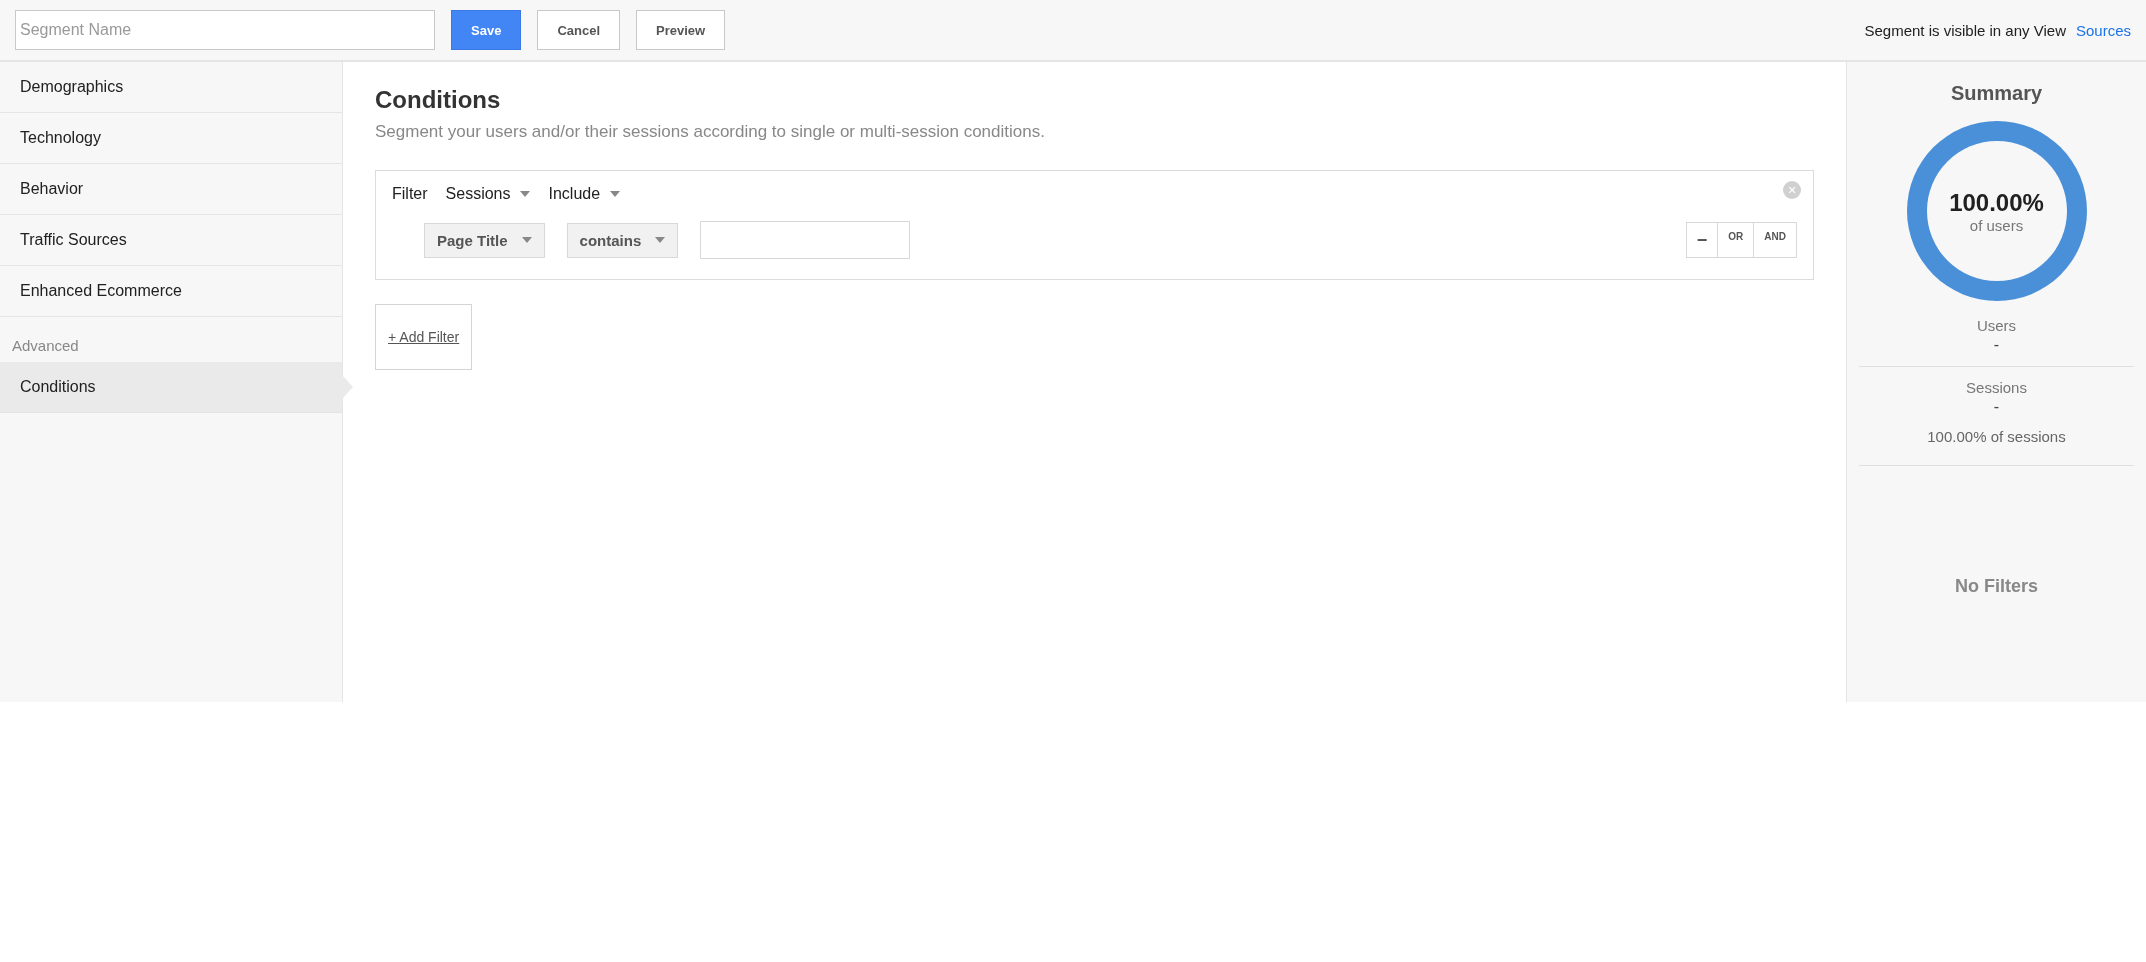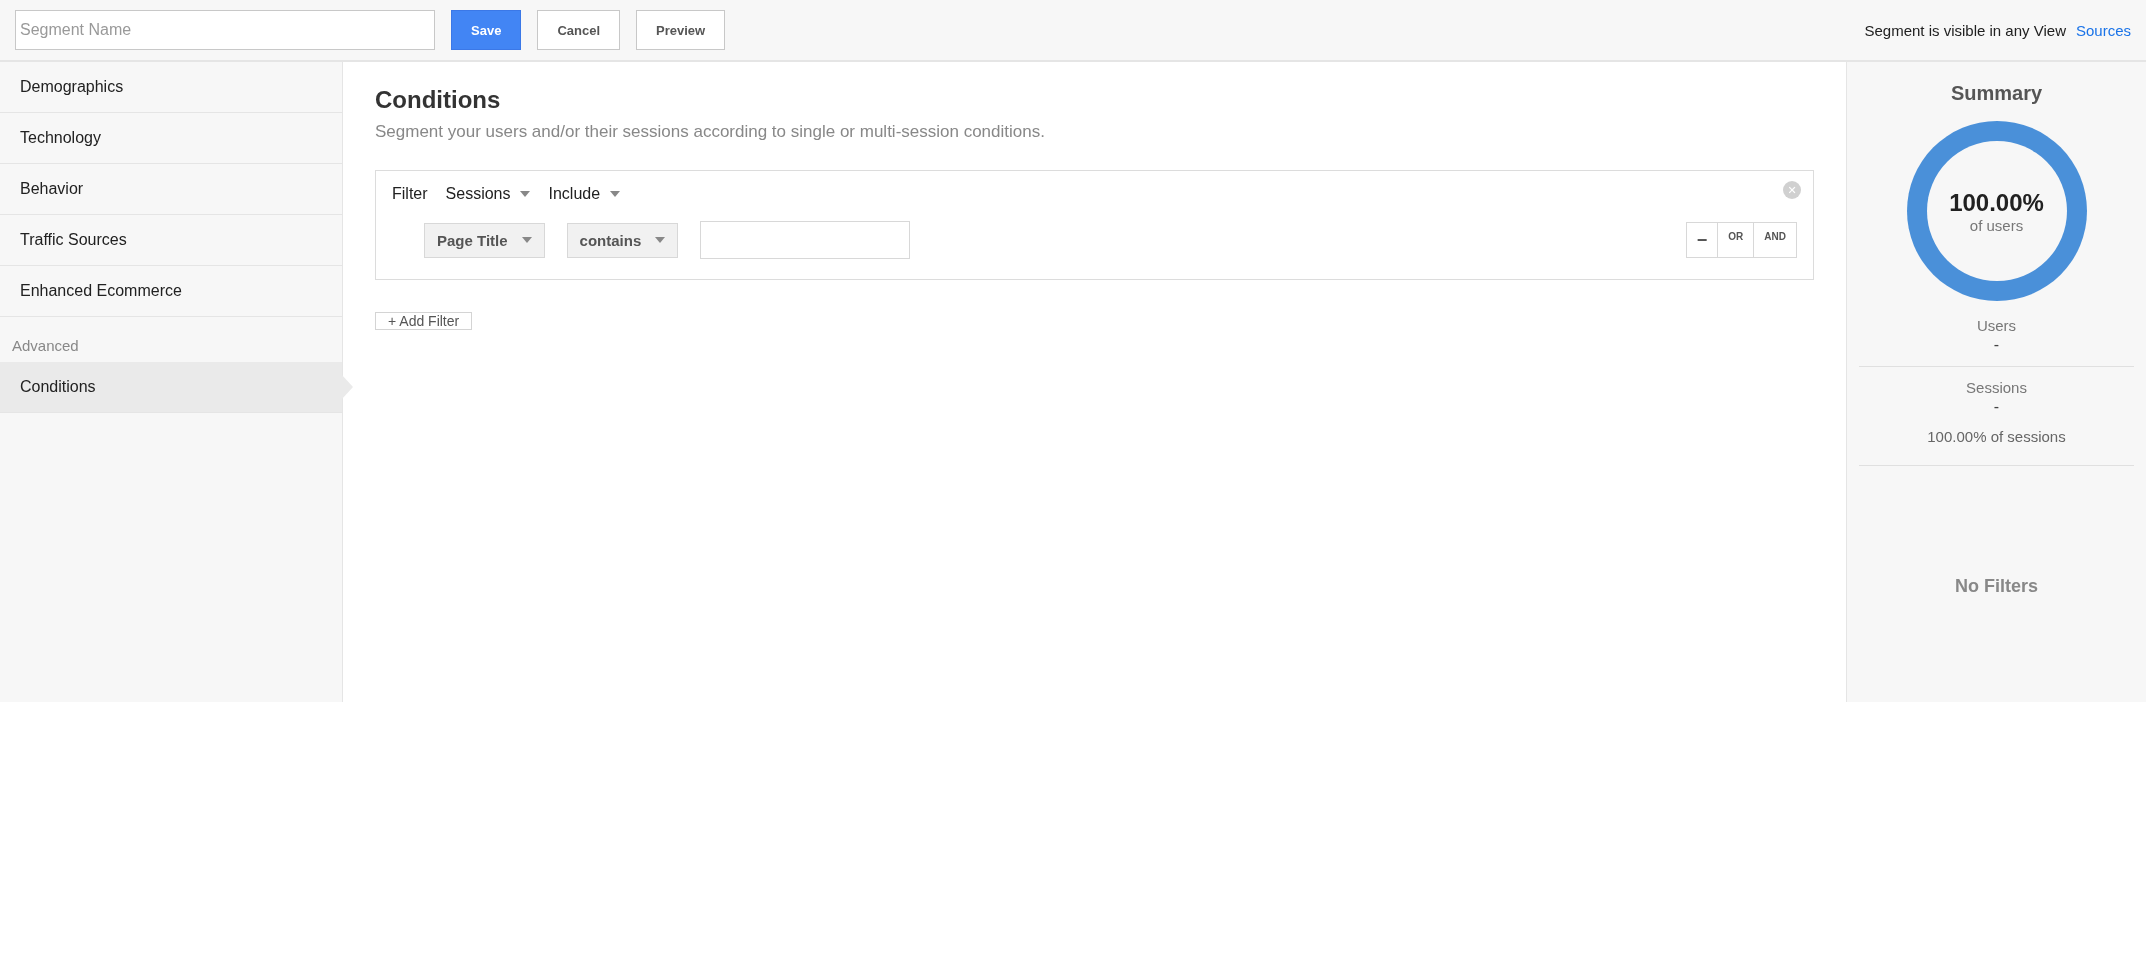--- a/index.html
+++ b/index.html
@@ -181,13 +181,14 @@
 .icon-btn { font-size: 18px; font-weight: 700; line-height: 1; }
 
 .add-filter-btn {
-  margin-top: 32px;
-  padding: 0 12px;
+  margin-top: 24px;
+  padding: 24px 12px;
   background: #fff;
   border: 1px solid #d4d4d4;
   font-size: 14px;
   color: #555;
   cursor: pointer;
+  text-decoration: underline;
 }
 
 .summary {

